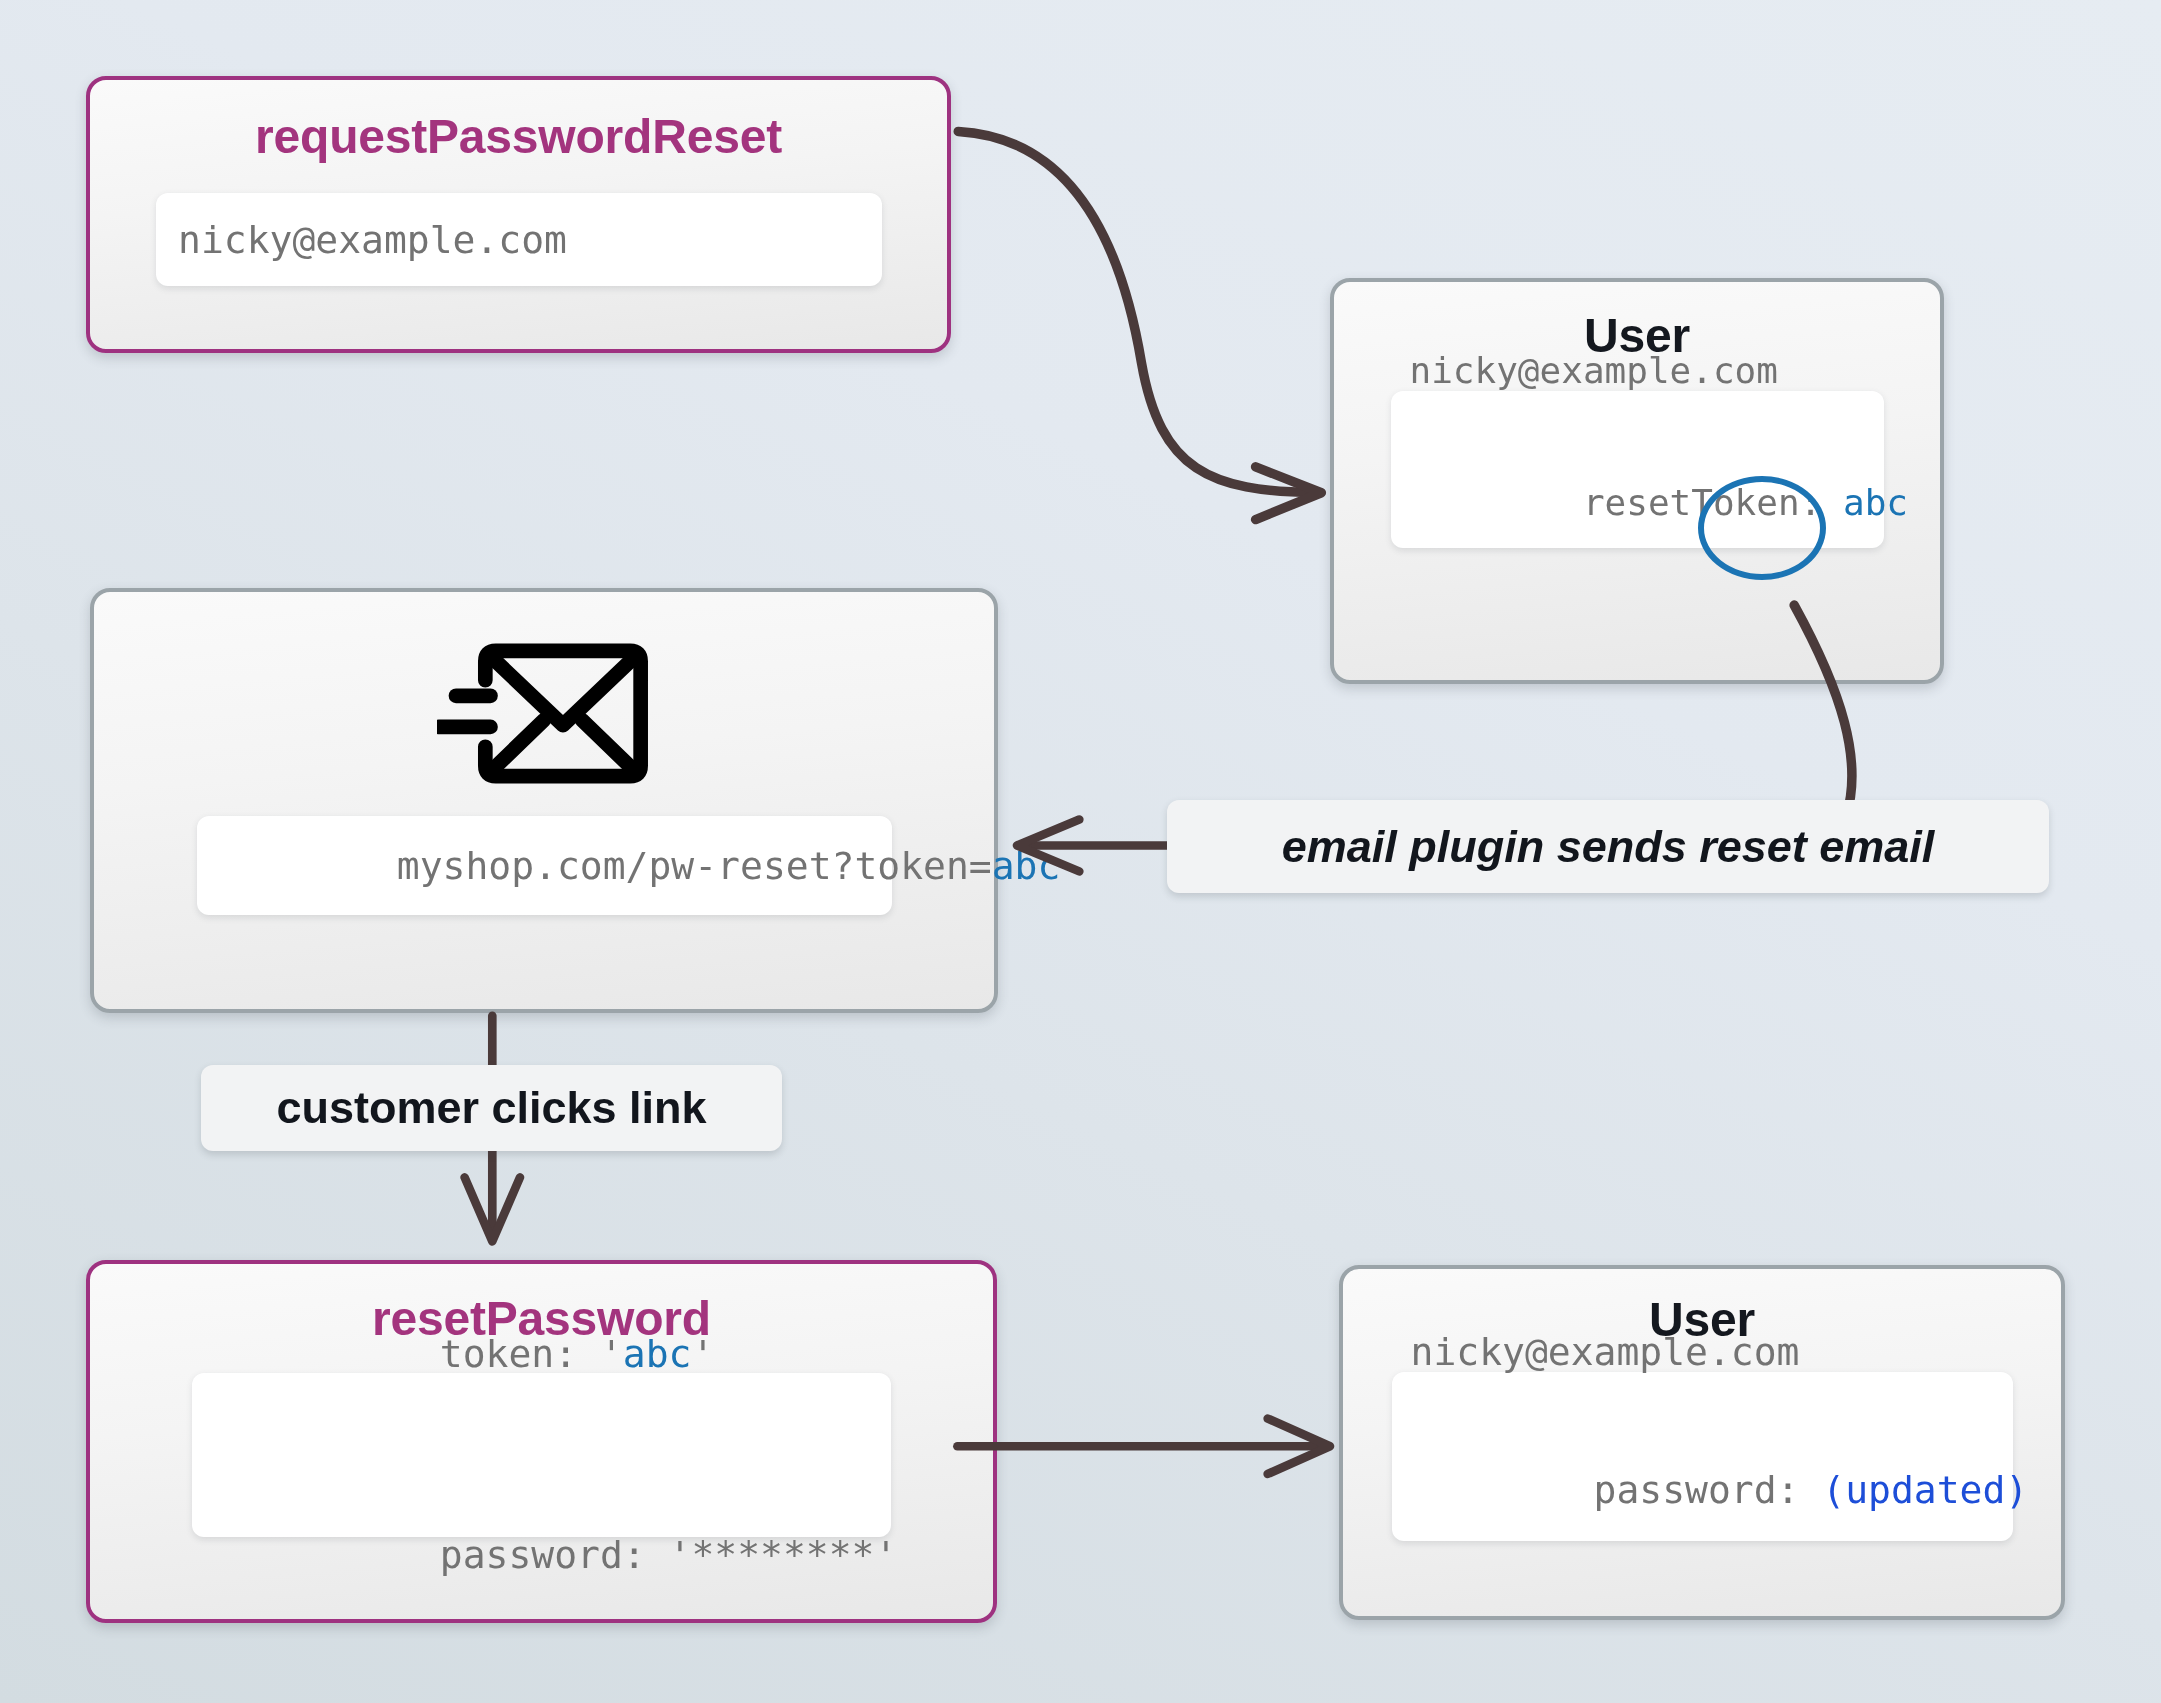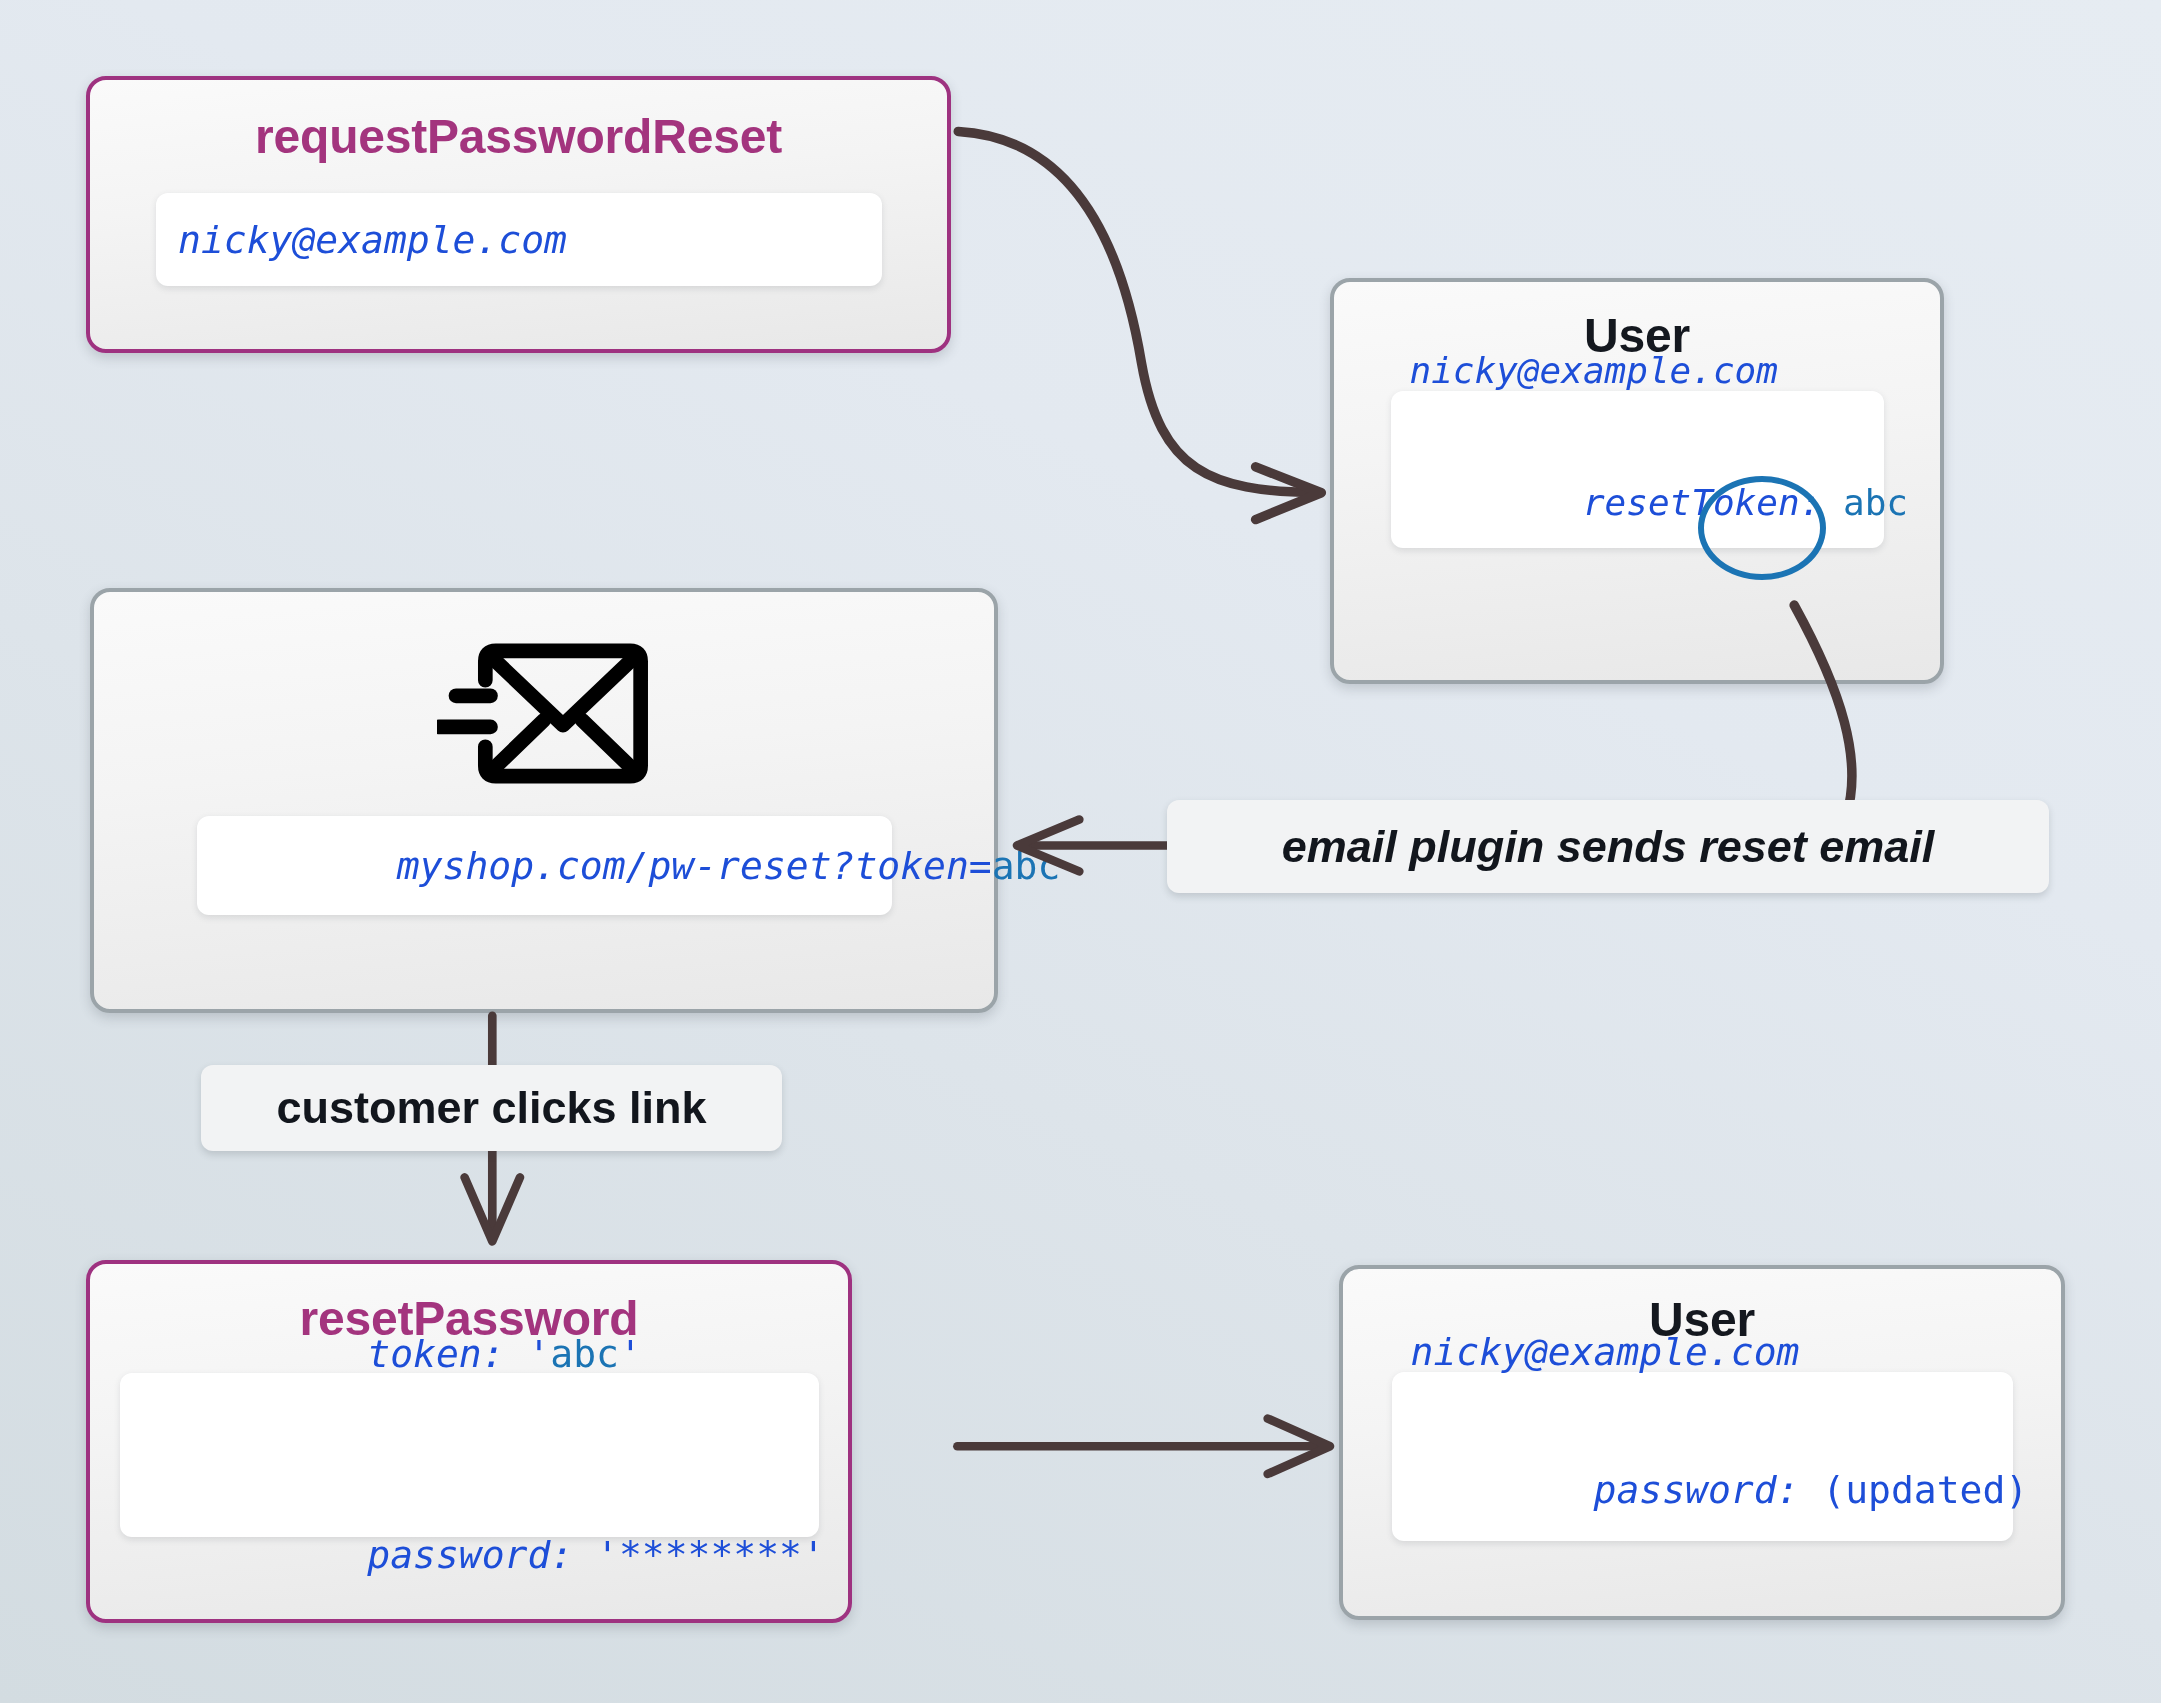--- a/index.html
+++ b/index.html
@@ -60,7 +60,7 @@
   .panel .line { white-space: pre; }
   .tok-blue  { color: #1b74b4; }
   .tok-green { color: #1d4ed8; }
-  .tok-gray  { color: #1d4ed8; font-style: italic; }
+  .tok-gray  { color: #737373; }
 
   
   .edge-label {

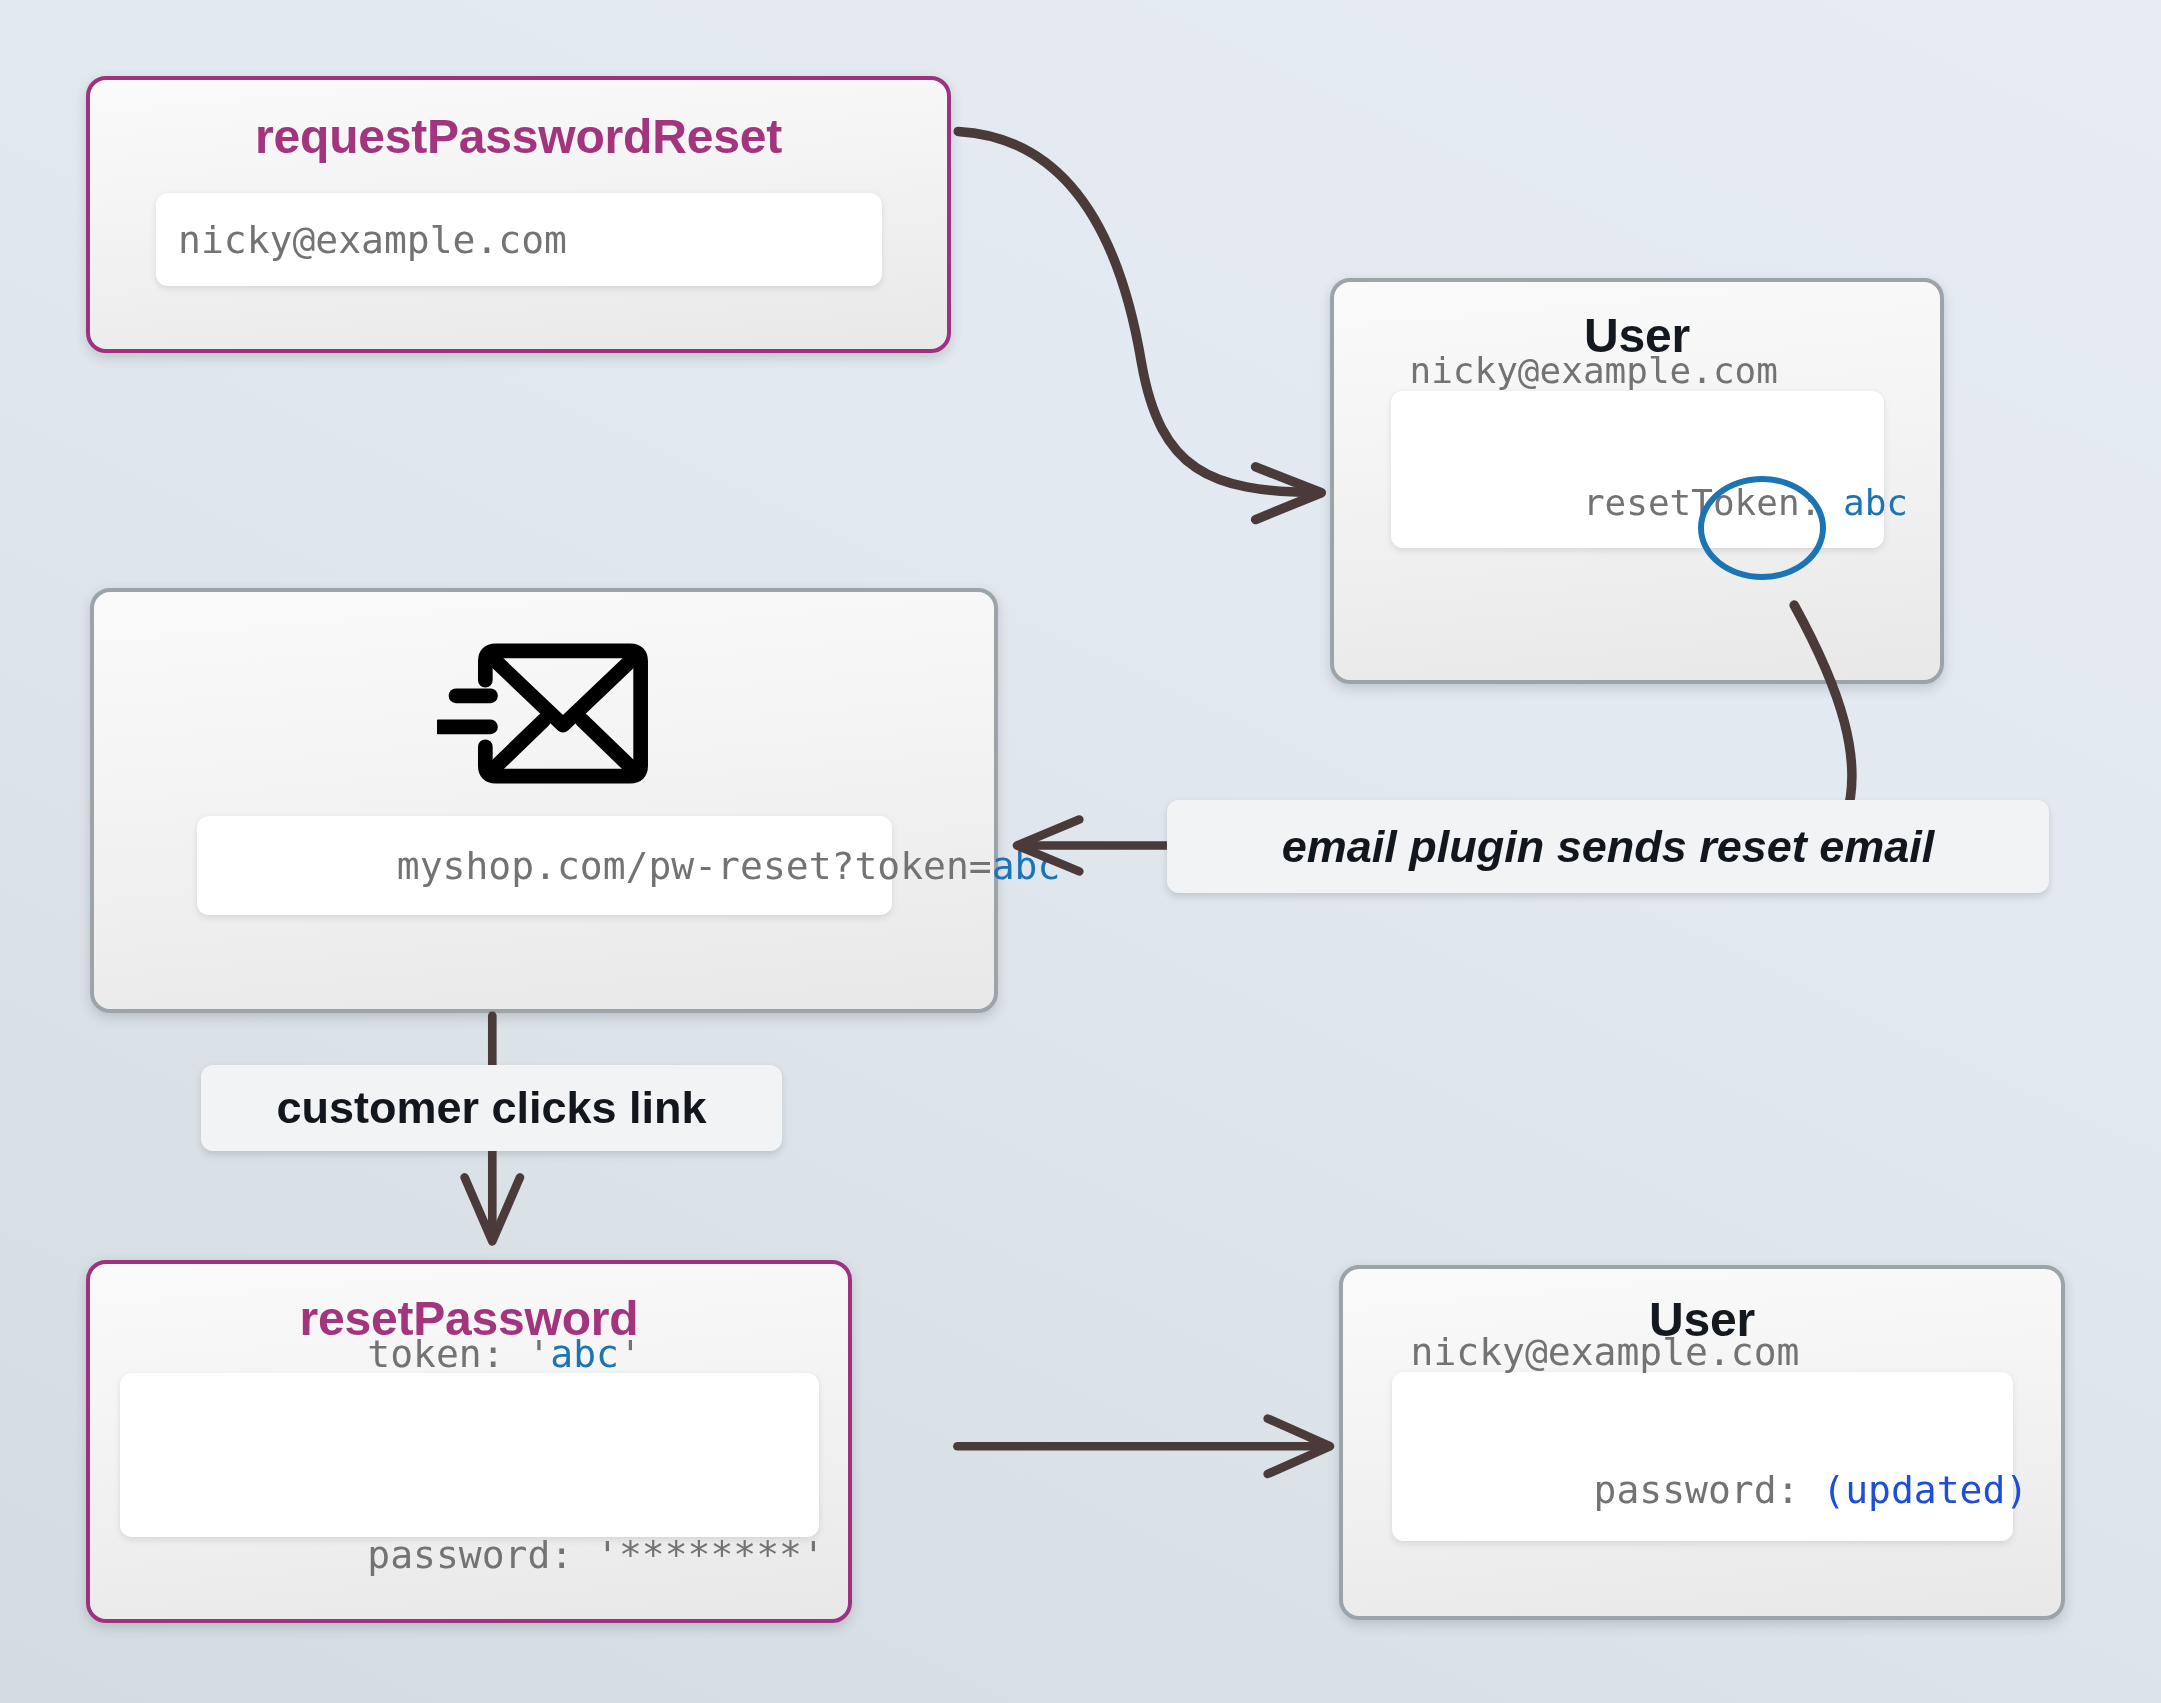--- a/index.html
+++ b/index.html
@@ -173,7 +173,7 @@
     </div>
   </div>
 
-  <div class="node magenta" style="left:86px; top:1260px; width:766px; height:363px; padding:26px 0 0 0;">
+  <div class="node magenta" style="left:86px; top:1260px; width:911px; height:363px; padding:26px 0 0 0;">
     <div class="node-title title-magenta" style="font-size:48px; line-height:57px;">resetPassword</div>
     <div class="panel" style="width:699px; height:164px; margin-top:26px; padding:0 19px; font-size:38px; line-height:67px;">
         <div class="line">

